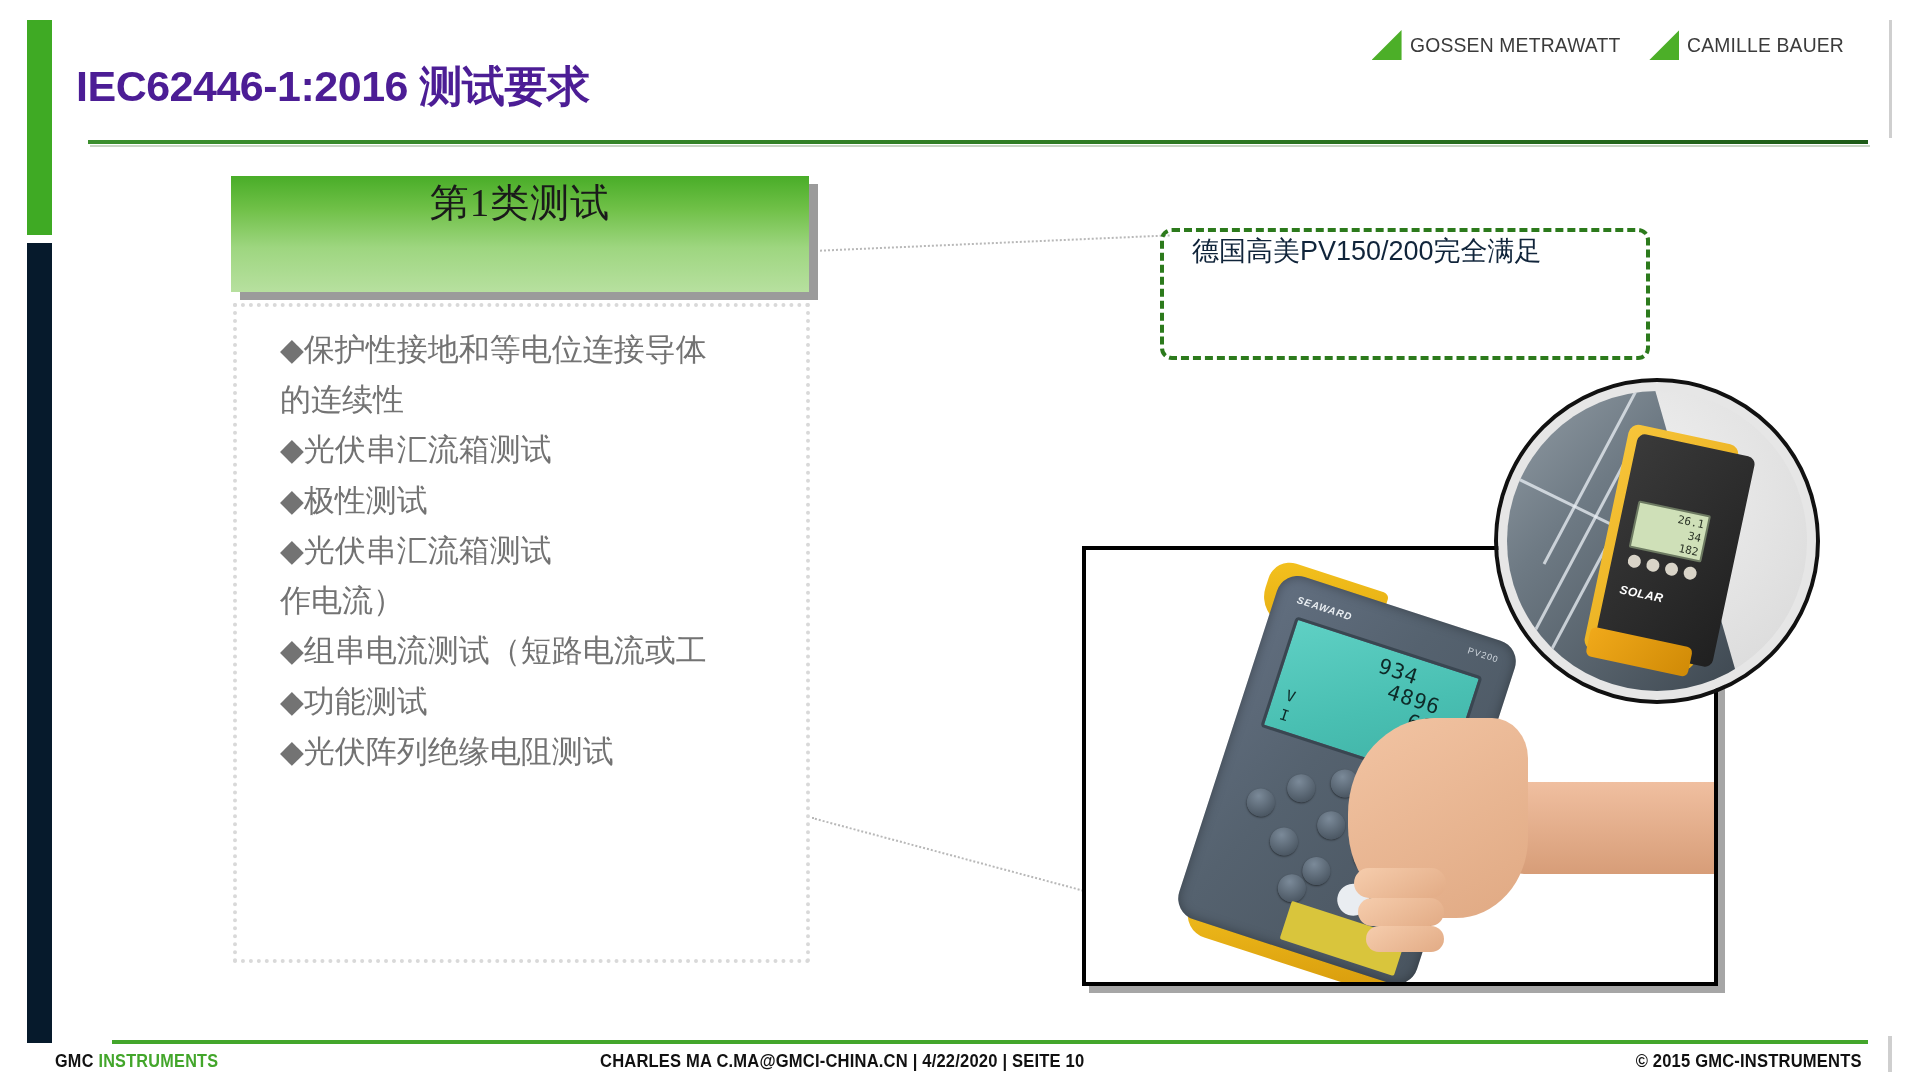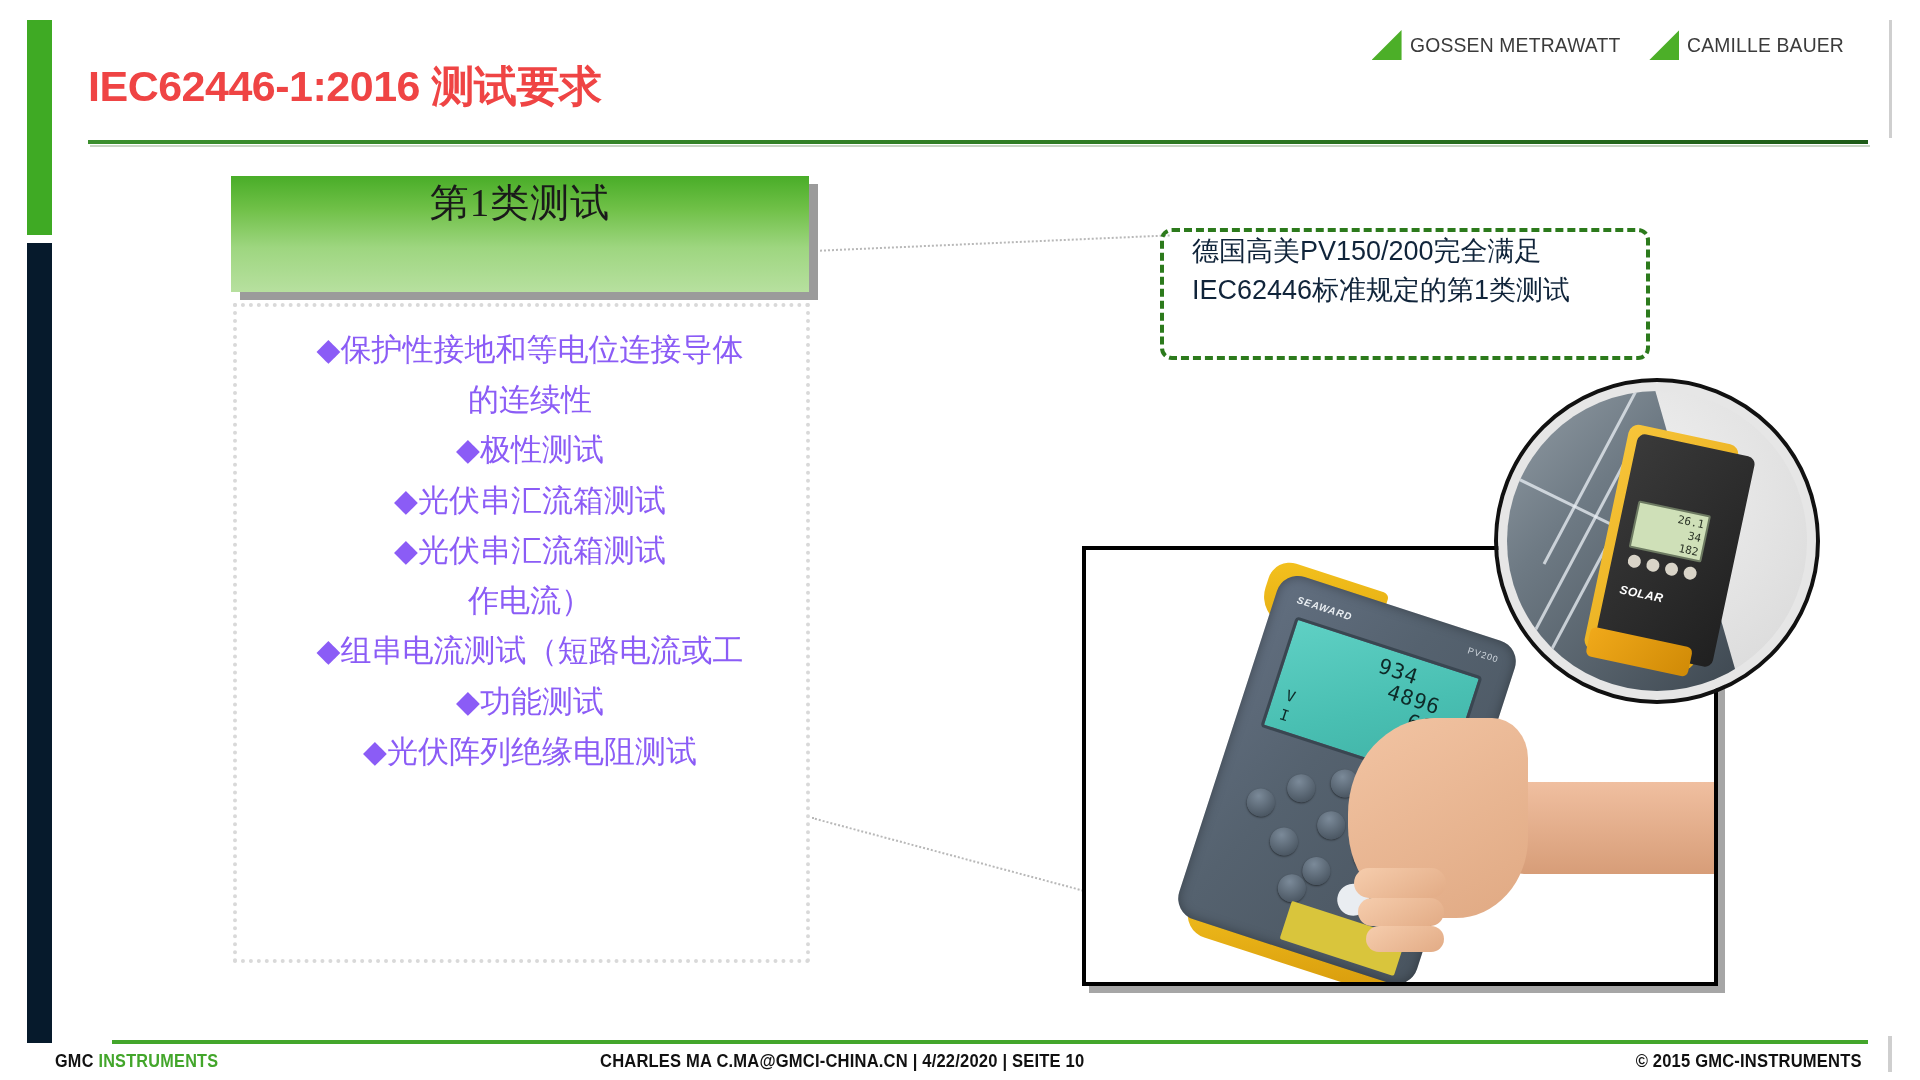--- a/index.html
+++ b/index.html
@@ -29,9 +29,9 @@
 
   
   .slide-title {
-    position: absolute; left: 88px; top: 58px;
+    position: absolute; left: 76px; top: 58px;
     font-size: 43px; font-weight: bold;
-    color: #ef4444;
+    color: #4c1d95;
     letter-spacing: -0.5px;
     white-space: nowrap;
   }

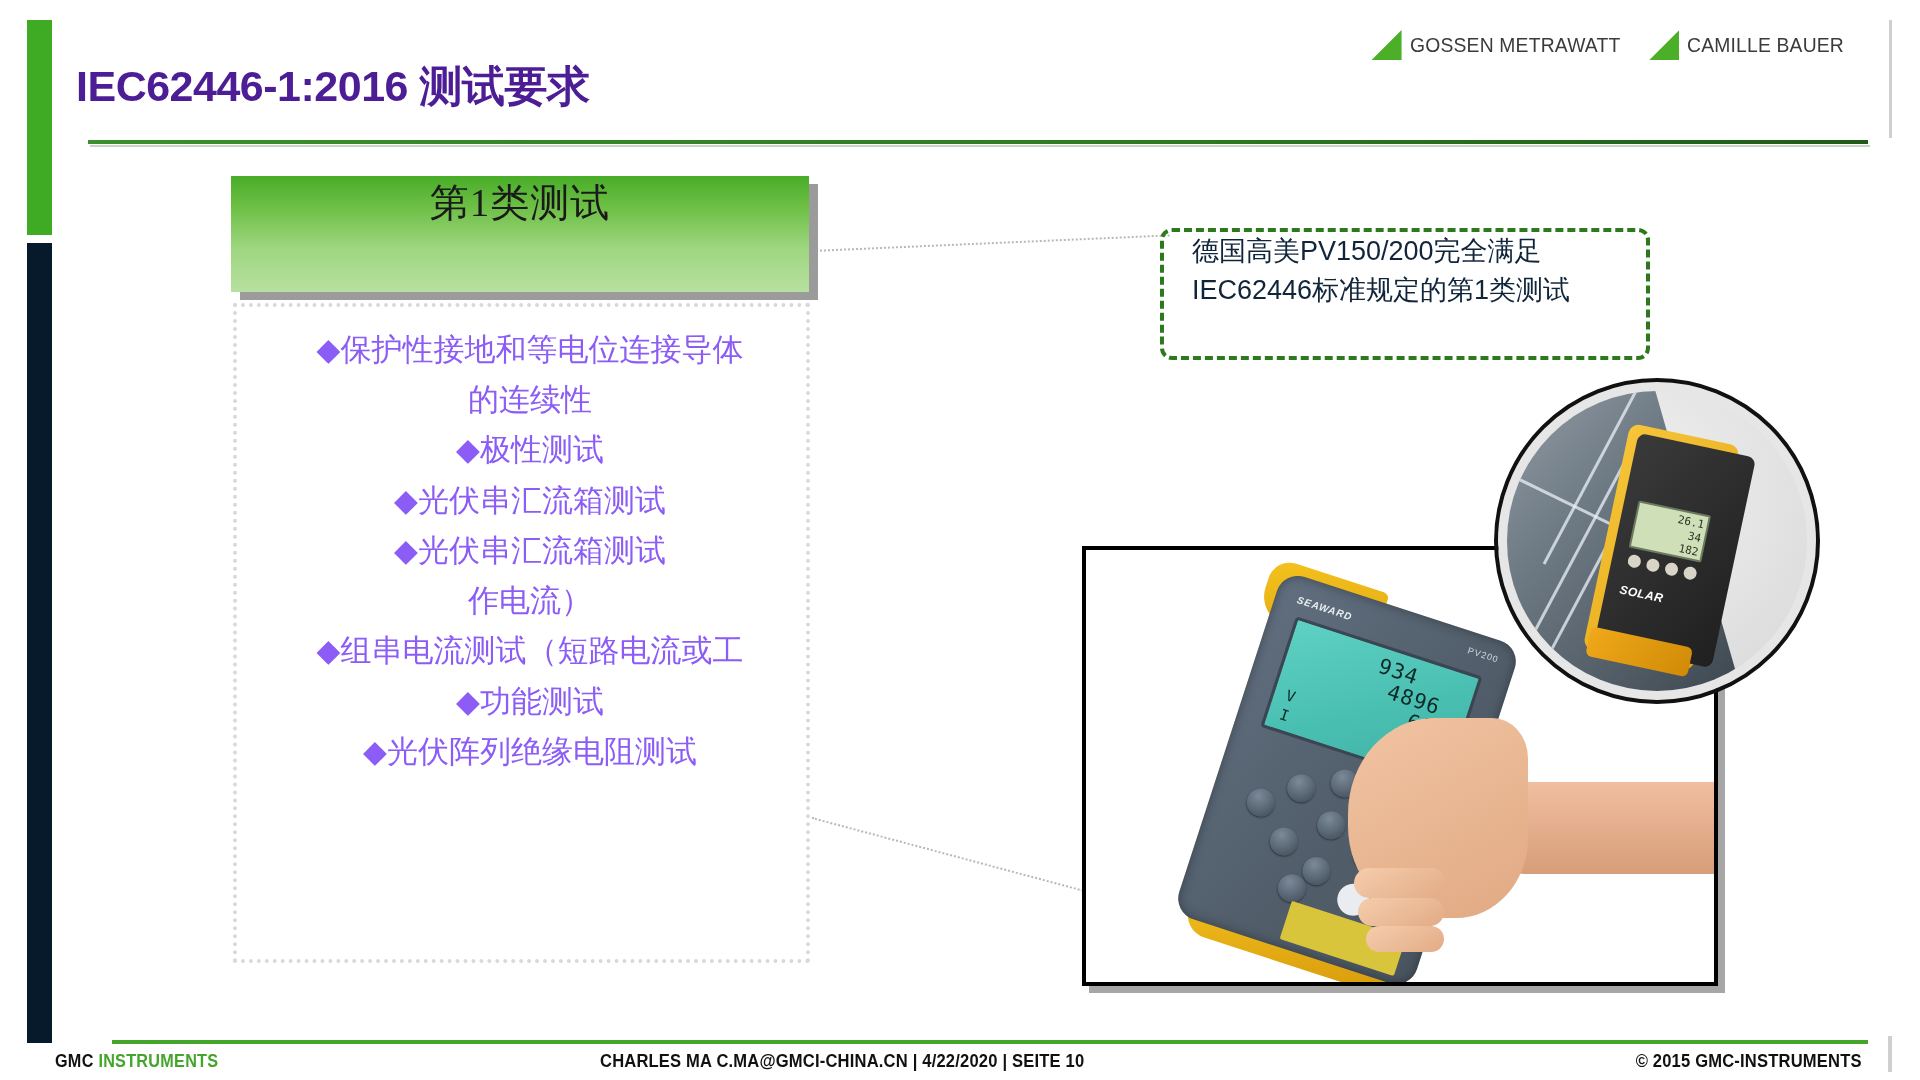--- a/index.html
+++ b/index.html
@@ -359,7 +359,6 @@
 
   <div class="callout">
     <div class="callout-line">德国高美PV150/200完全满足</div>
-    <div class="callout-line">IEC62446标准规定的第1类测试</div>
   </div>
 
   <div class="photo-frame-shadow"></div>

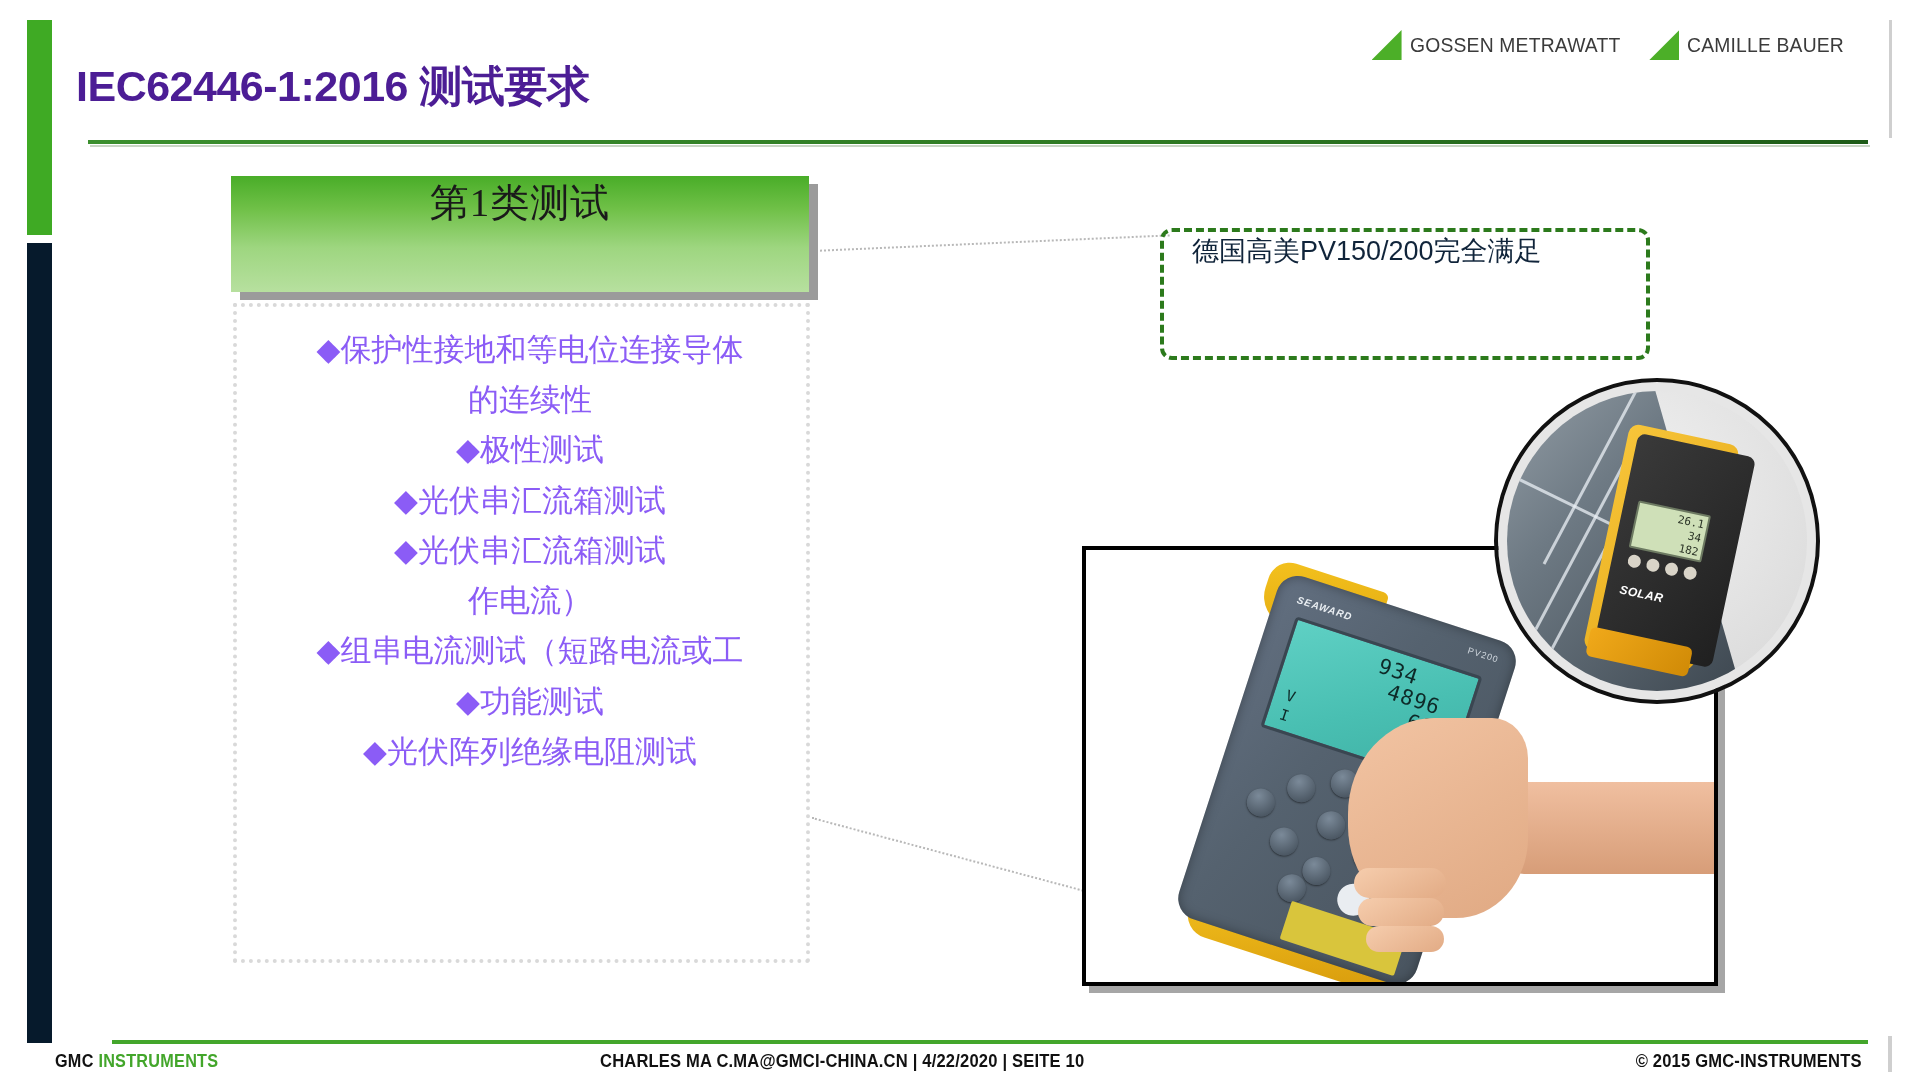--- a/index.html
+++ b/index.html
@@ -99,10 +99,9 @@
     width: 500px;
   }
   .bullet-line {
-    font-size: 31px; color: #8b5cf6;
+    font-size: 31px; color: #737373;
     line-height: 1.62;
     white-space: nowrap;
-    text-align: center;
   }
   .bullet-line.cont { padding-left: 0; }
 

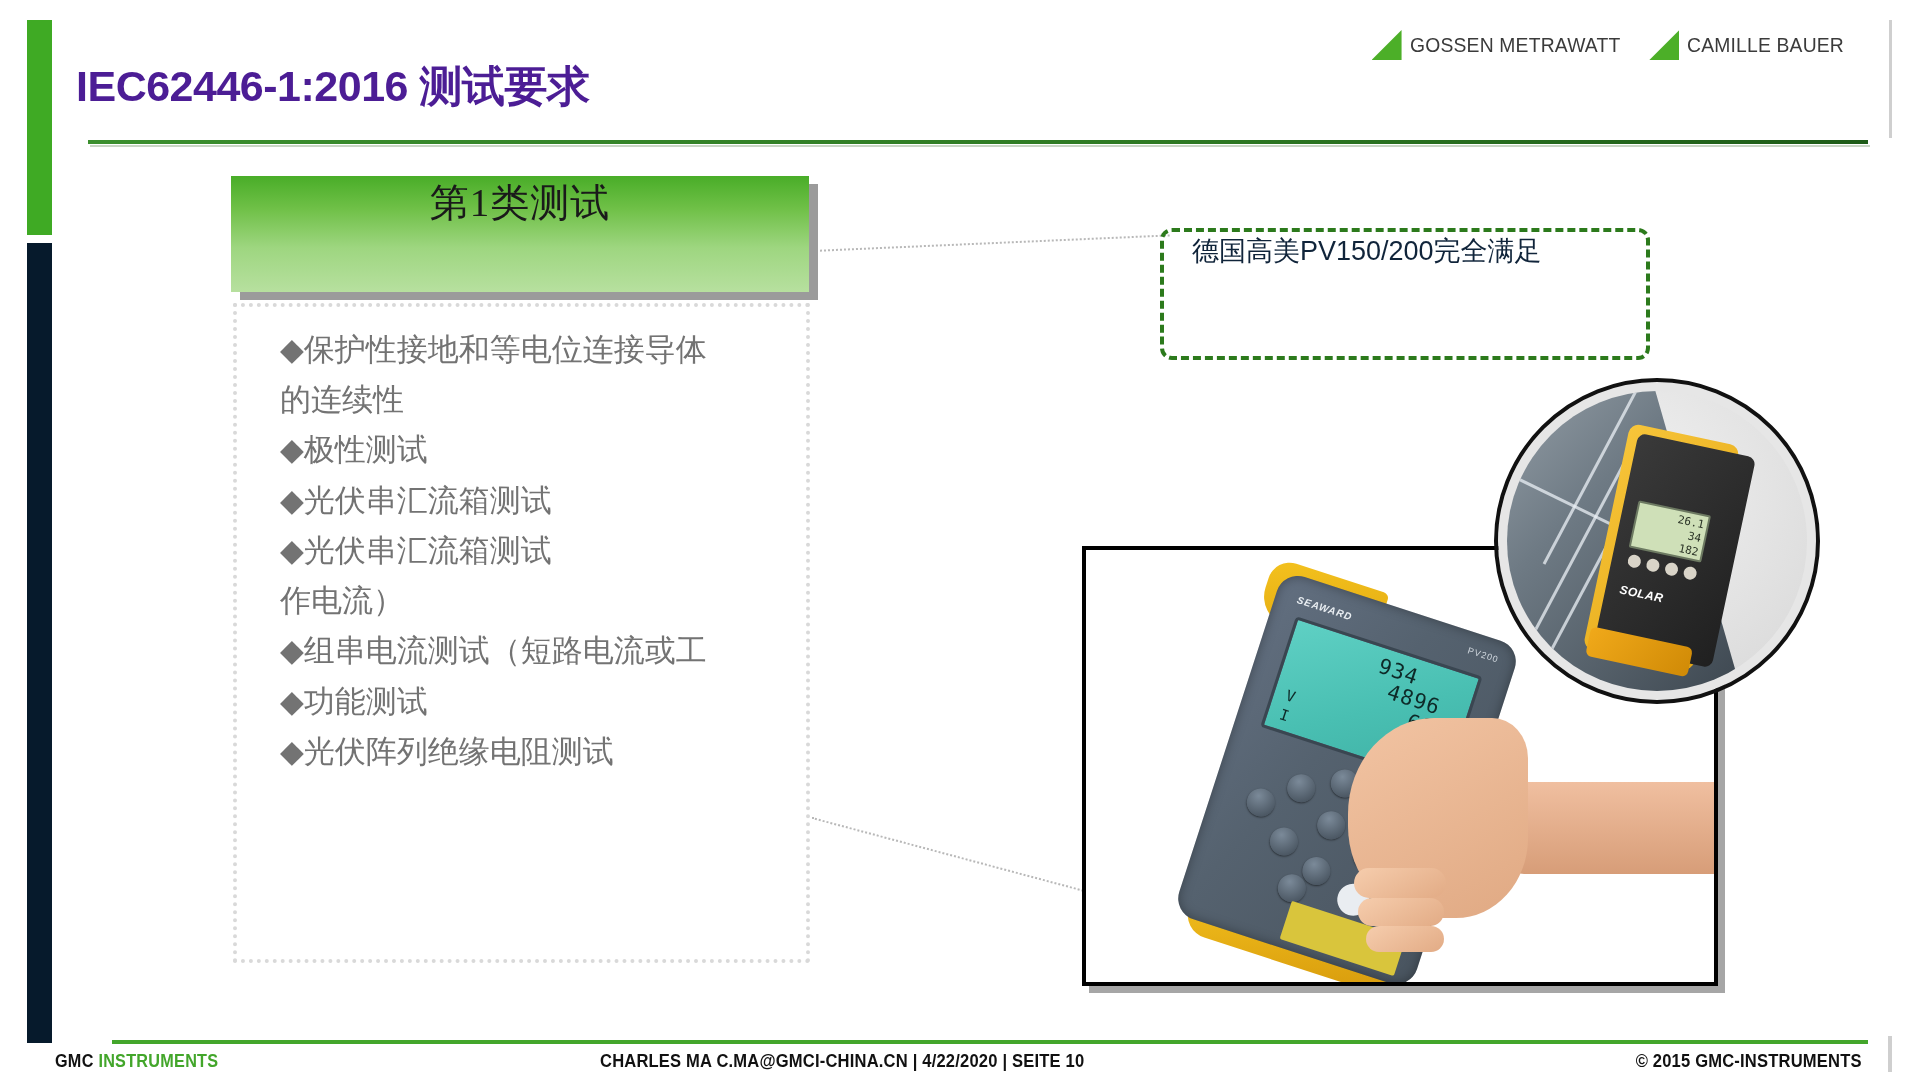--- a/index.html
+++ b/index.html
@@ -347,8 +347,8 @@
   <div class="bullets">
     <div class="bullet-line">◆保护性接地和等电位连接导体</div>
     <div class="bullet-line cont">的连续性</div>
+    <div class="bullet-line">◆光伏串汇流箱测试</div>
     <div class="bullet-line">◆极性测试</div>
-    <div class="bullet-line">◆光伏串汇流箱测试</div>
     <div class="bullet-line">◆光伏串汇流箱测试</div>
     <div class="bullet-line cont">作电流）</div>
     <div class="bullet-line">◆组串电流测试（短路电流或工</div>

